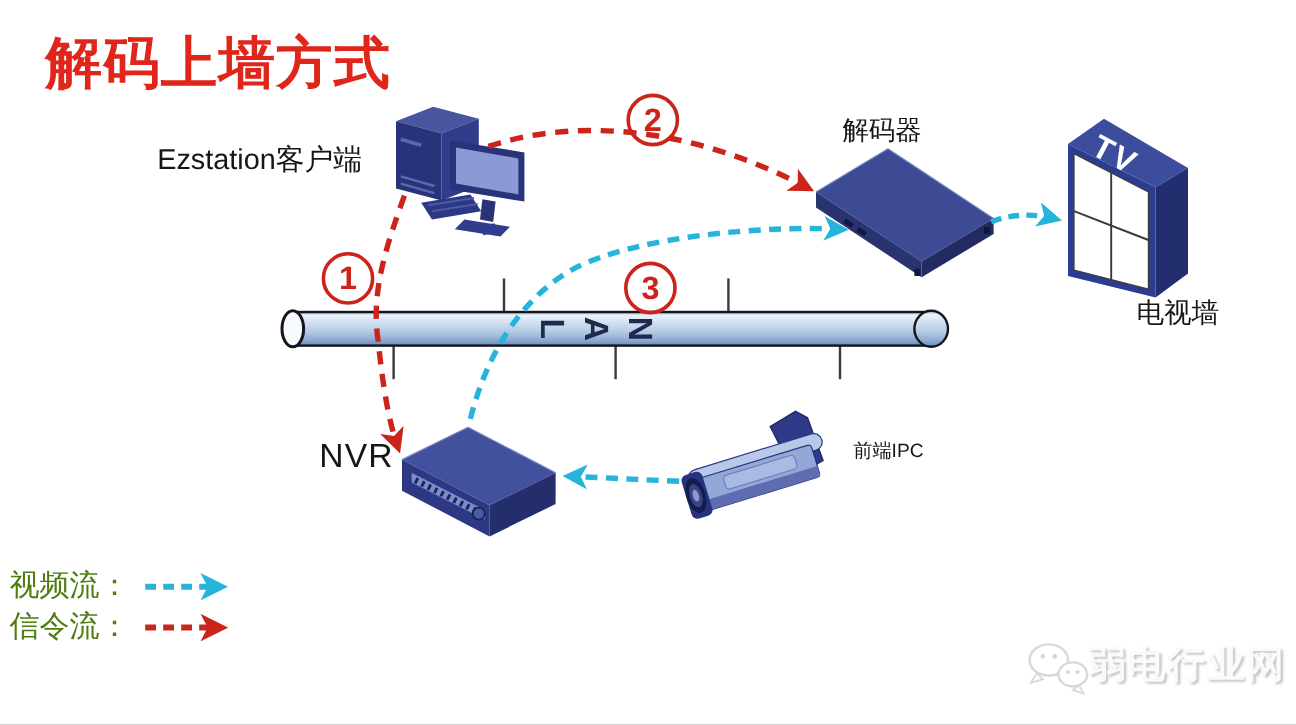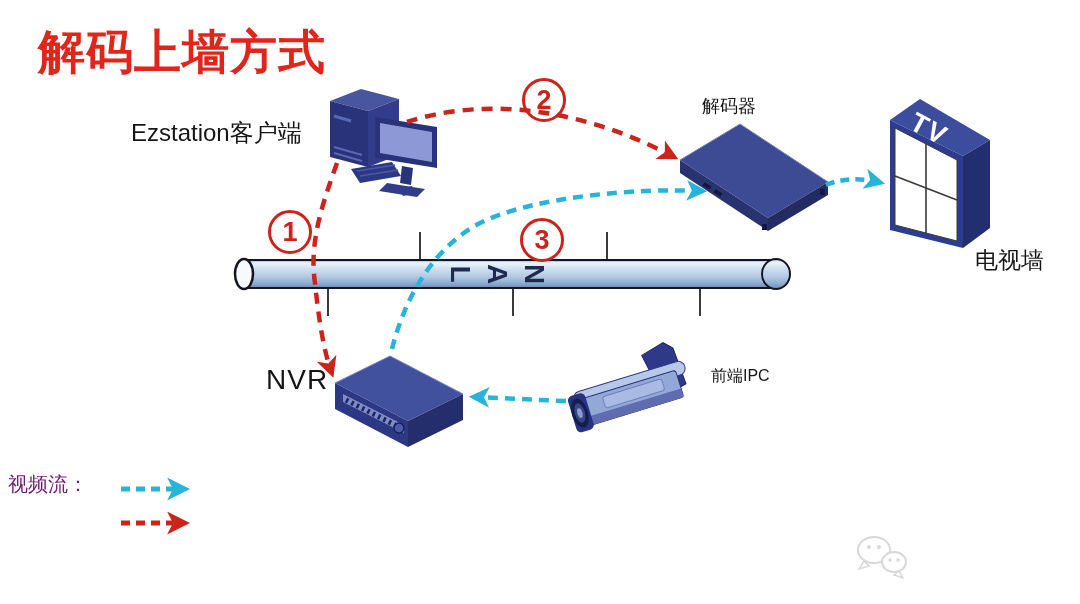--- a/index.html
+++ b/index.html
@@ -16,7 +16,7 @@
   }
   .lbl{color:#161616;}
   .lbl-client{left:131px;top:117px;font-size:24px;}
-  .lbl-decoder{left:702px;top:94px;font-size:18px;}
+  .lbl-decoder{left:702px;top:94px;font-size:22px;}
   .lbl-tv{left:947px;top:245px;font-size:23px;margin-left:28px;}
   .lbl-nvr{left:266px;top:364px;font-size:28px;letter-spacing:1px;}
   .lbl-ipc{left:711px;top:366px;font-size:16px;}

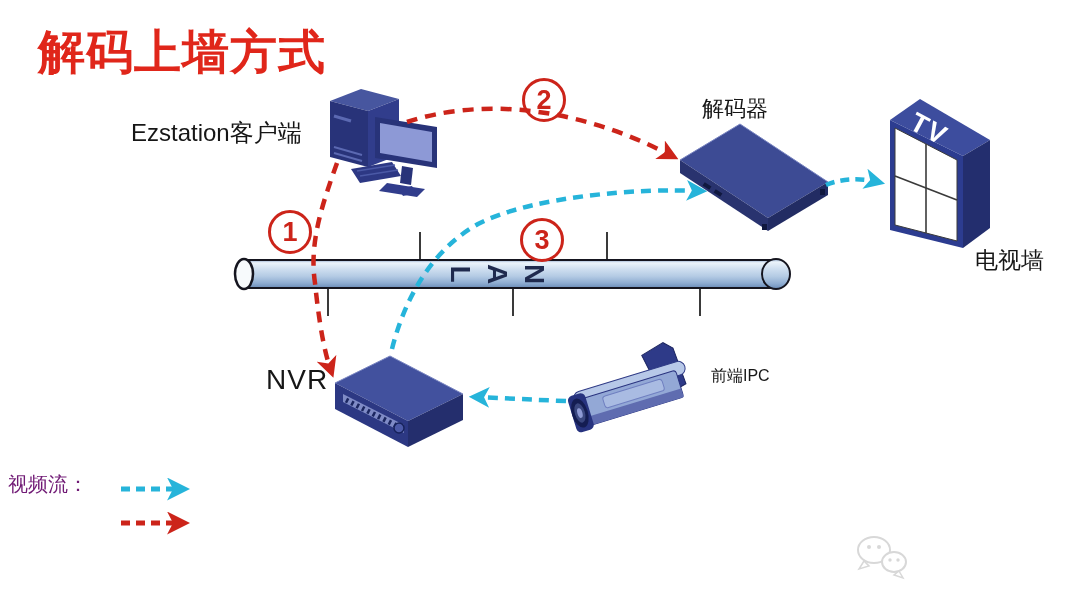--- a/index.html
+++ b/index.html
@@ -17,7 +17,7 @@
   .lbl{color:#161616;}
   .lbl-client{left:131px;top:117px;font-size:24px;}
   .lbl-decoder{left:702px;top:94px;font-size:22px;}
-  .lbl-tv{left:947px;top:245px;font-size:23px;margin-left:28px;}
+  .lbl-tv{left:947px;top:245px;font-size:23px;}
   .lbl-nvr{left:266px;top:364px;font-size:28px;letter-spacing:1px;}
   .lbl-ipc{left:711px;top:366px;font-size:16px;}
   .step-circle{

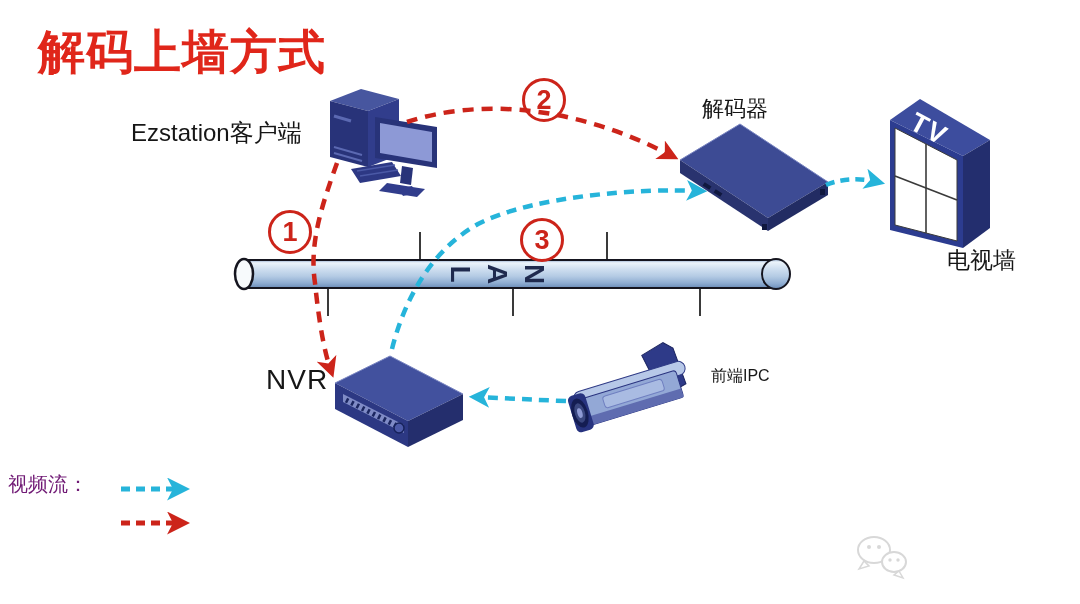--- a/index.html
+++ b/index.html
@@ -28,7 +28,7 @@
   .step-1{left:268px;top:210px;}
   .step-2{left:522px;top:78px;}
   .step-3{left:520px;top:218px;}
-  .legend-label{font-size:20px;font-weight:500;color:#701a75;}
+  .legend-label{font-size:25px;font-weight:500;color:#4d7c0f;}
   .legend-video{left:8px;top:471px;}
   .legend-signal{left:8px;top:505px;}
   .watermark-text{

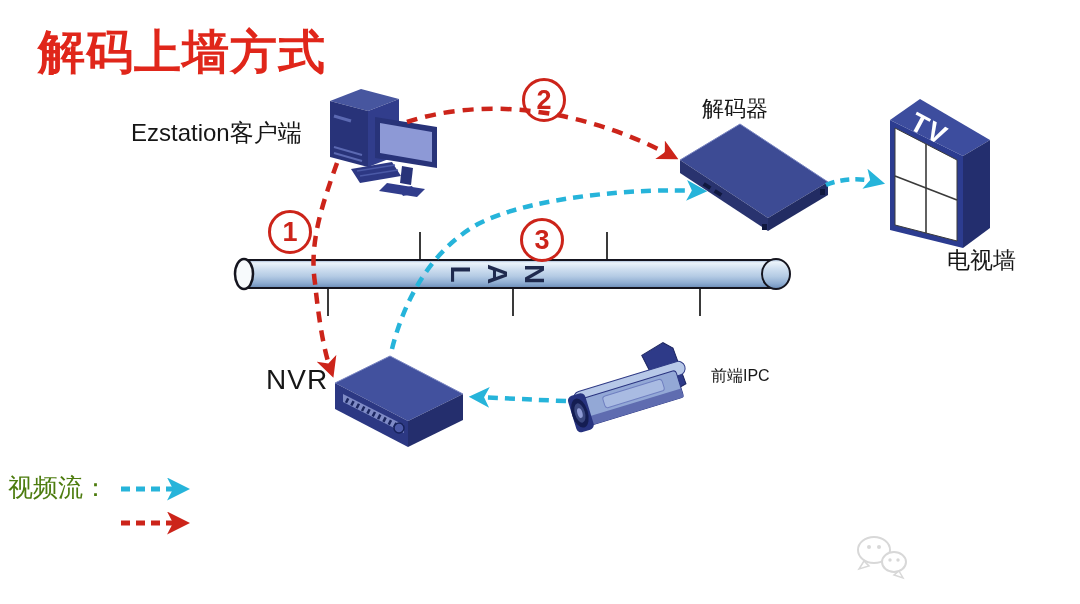--- a/index.html
+++ b/index.html
@@ -173,6 +173,7 @@
   <div class="abs step-circle step-3">3</div>
 
   <div class="abs legend-label legend-video">视频流：</div>
+  <div class="abs legend-label legend-signal">信令流：</div>
 
 </div>
 

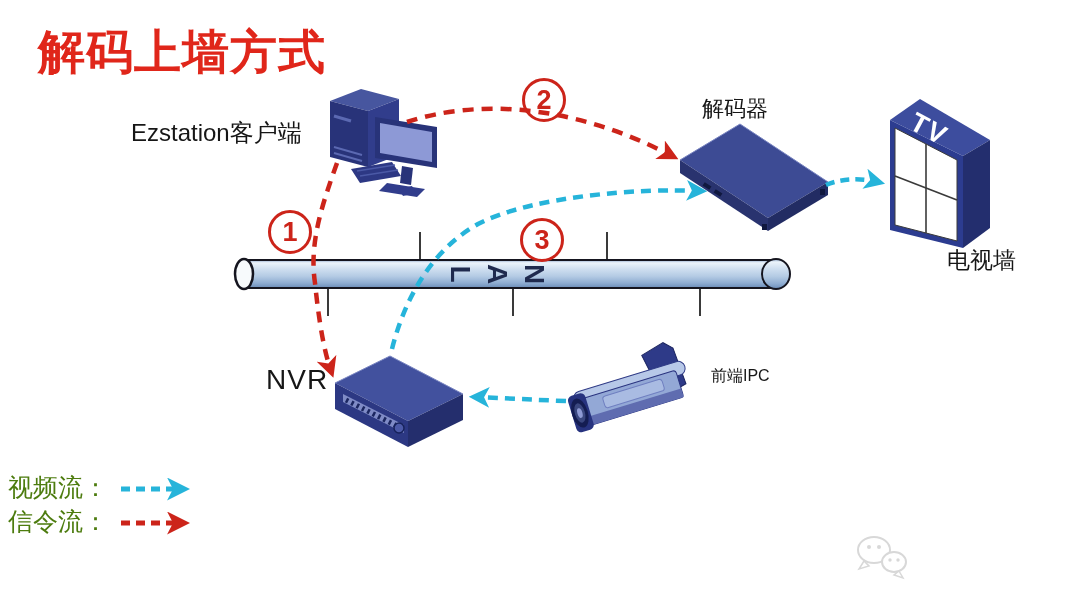--- a/index.html
+++ b/index.html
@@ -175,6 +175,7 @@
   <div class="abs legend-label legend-video">视频流：</div>
   <div class="abs legend-label legend-signal">信令流：</div>
 
+  <div class="abs watermark-text">弱电行业网</div>
 </div>
 
 </body></html>

